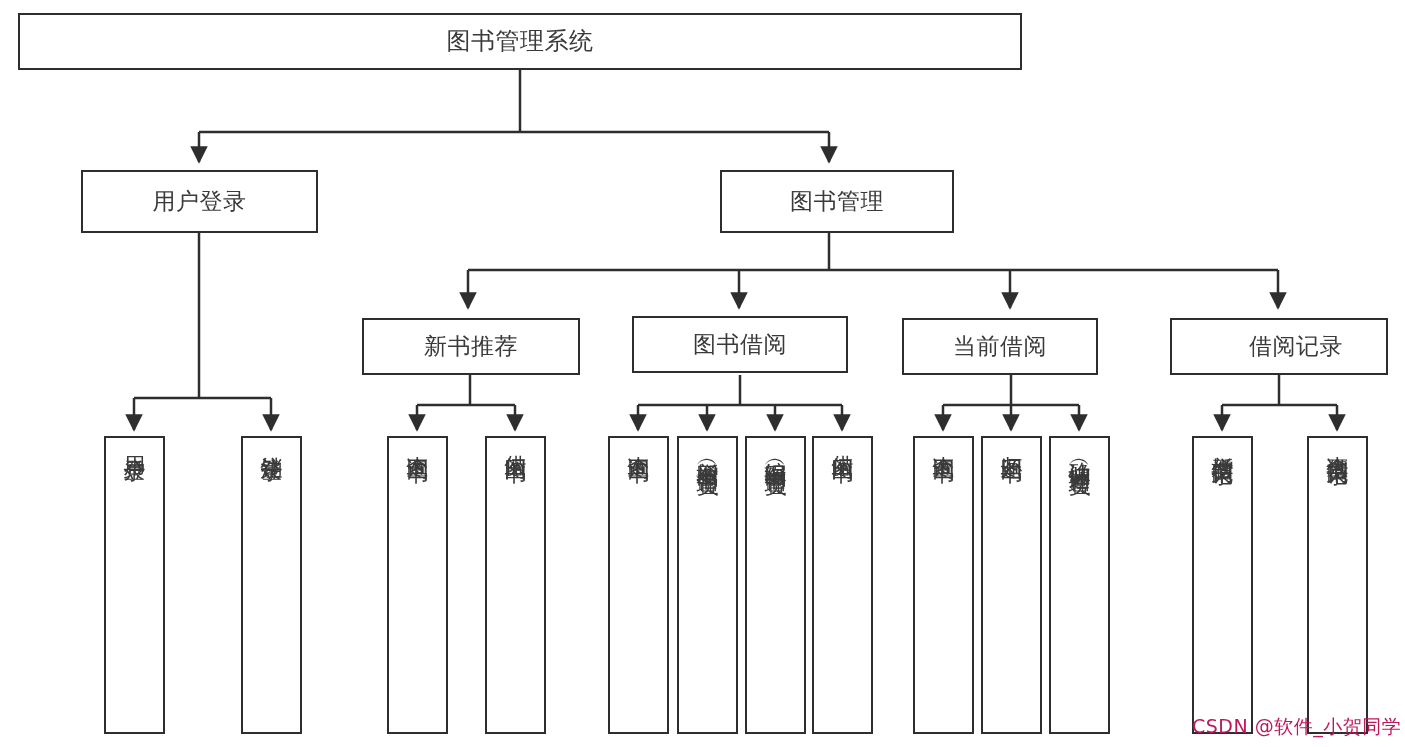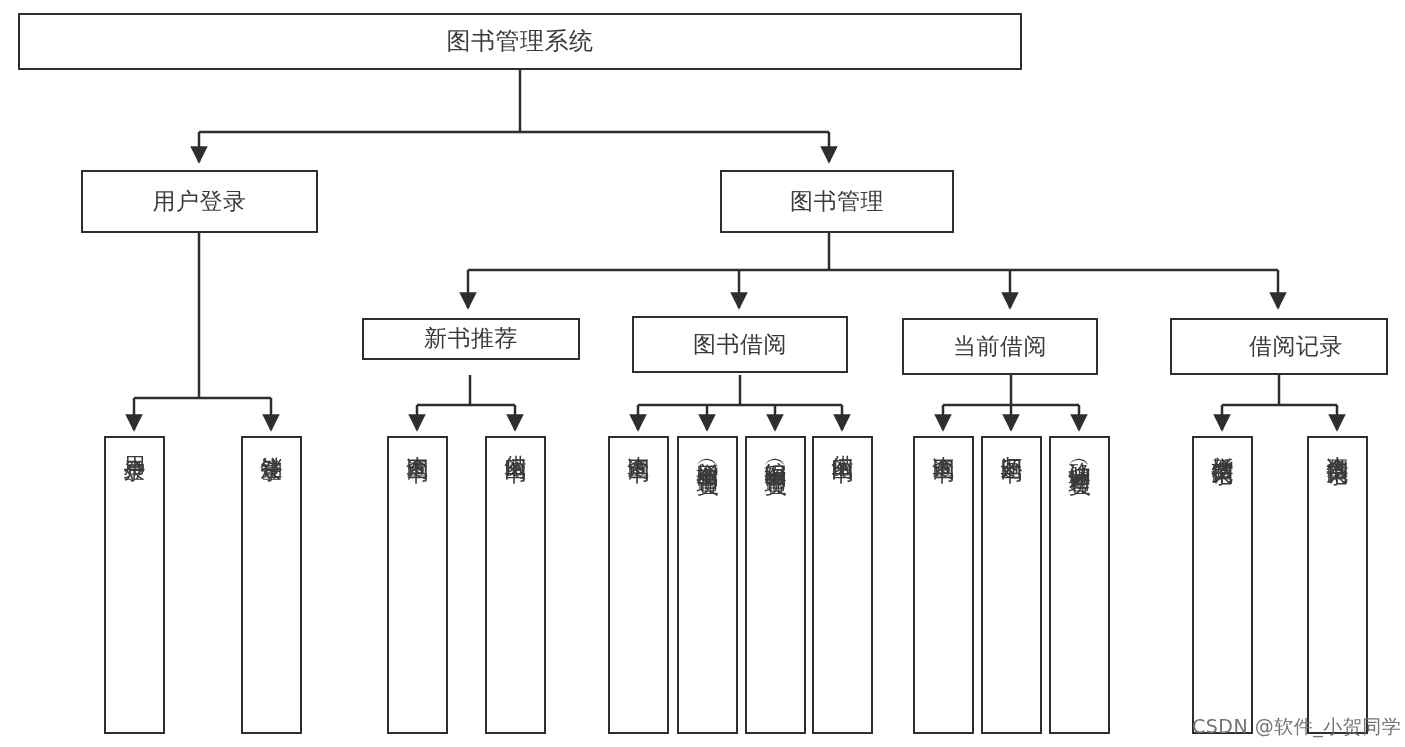--- a/index.html
+++ b/index.html
@@ -143,7 +143,7 @@
     <span class="lbl">图书管理</span>
   </div>
 
-  <div class="node h" style="left:362px; top:318px; width:218px; height:42px;">
+  <div class="node h" style="left:362px; top:318px; width:218px; height:57px;">
     <span class="lbl">新书推荐</span>
   </div>
   <div class="node h" style="left:632px; top:316px; width:216px; height:57px;">

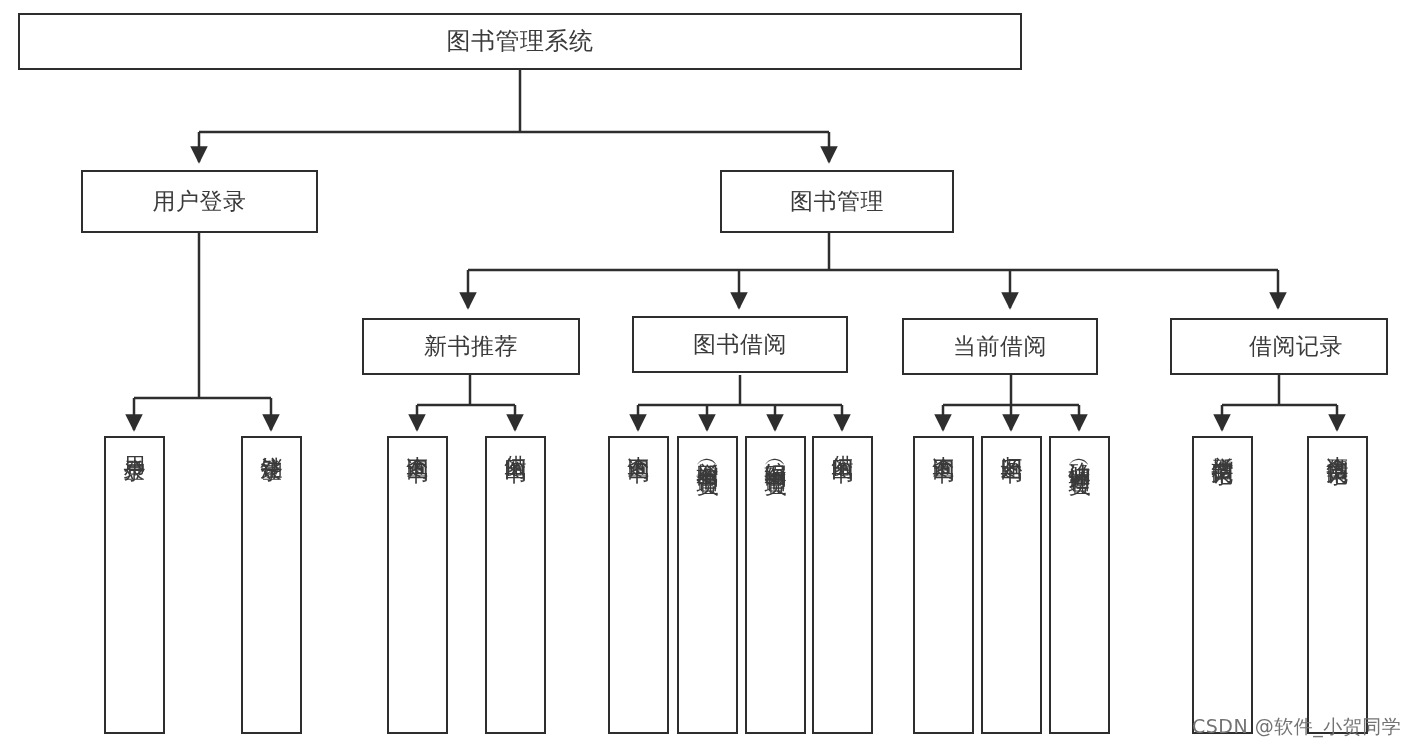--- a/index.html
+++ b/index.html
@@ -70,7 +70,7 @@
   .node.v.top .lbl { align-items: flex-start; padding-top: 6px; }
   .watermark {
     position: absolute;
-    color: #737373;
+    color: #be185d;
     font-size: 19px;
     letter-spacing: 0.5px;
     white-space: nowrap;

